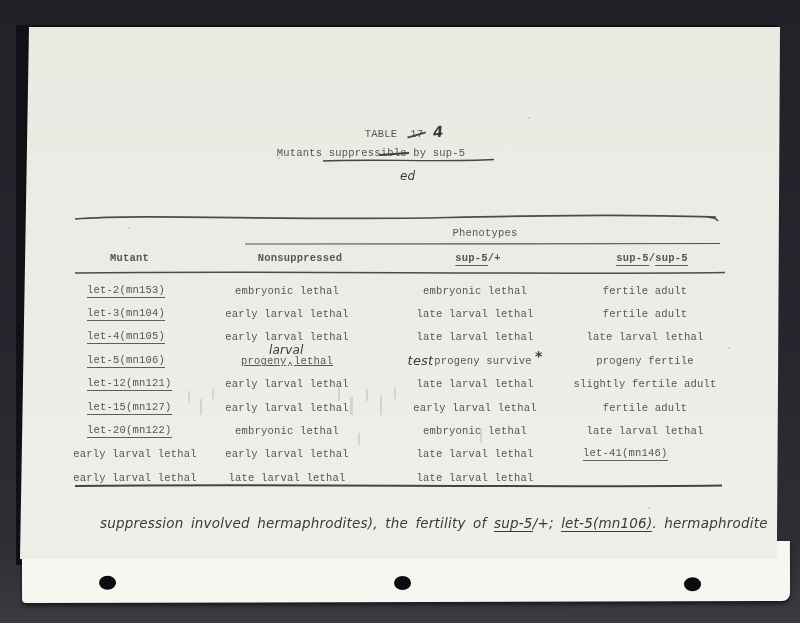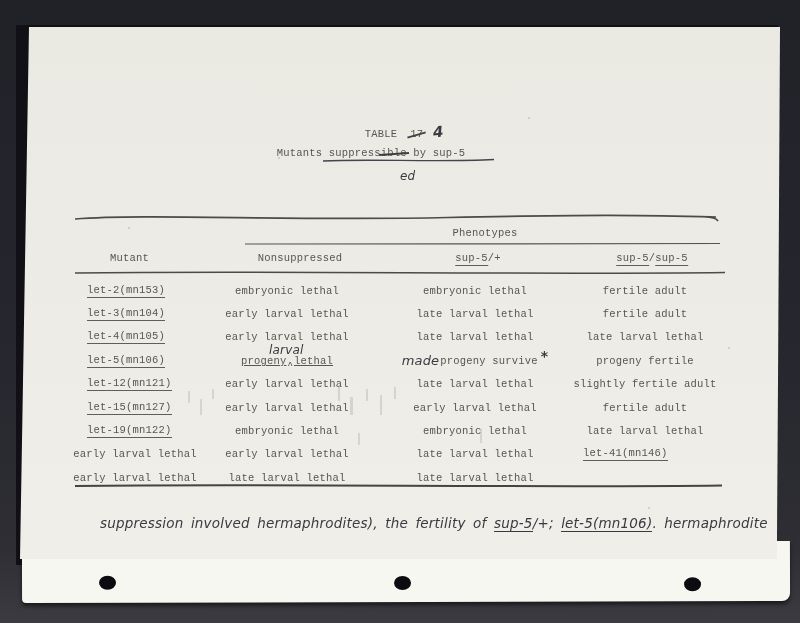--- a/index.html
+++ b/index.html
@@ -44,7 +44,7 @@
 
   
   .phenotypes{position:absolute;left:457px;top:200px;transform:translateX(-50%);}
-  .colhead{position:absolute;top:225px;}
+  .colhead{position:absolute;top:225px;font-weight:bold;}
   .ch-mutant{left:82px;}
   .ch-c2{left:272px;transform:translateX(-50%);}
   .ch-c3{left:450px;transform:translateX(-50%);}

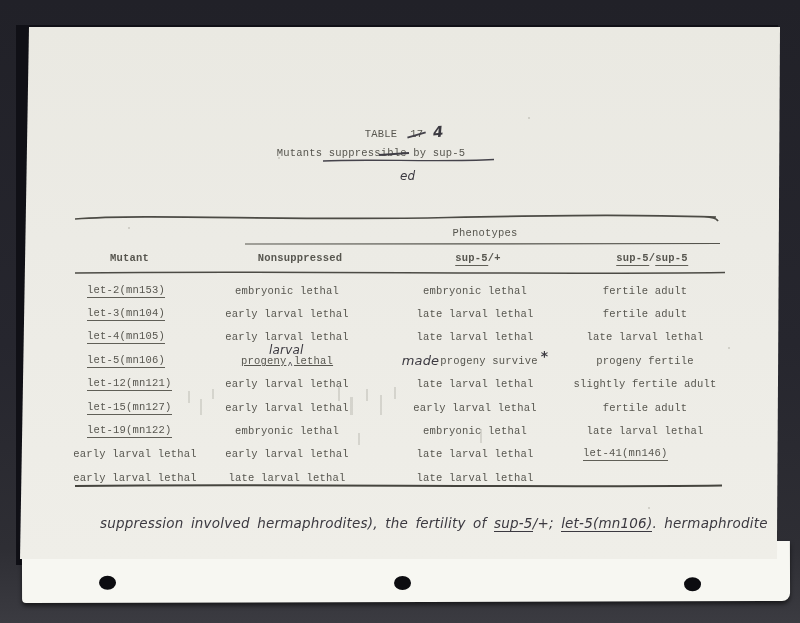--- a/index.html
+++ b/index.html
@@ -148,7 +148,7 @@
       </span>
     </div>
     <div class="cell typed">
-      <span class="hand hand-inline">made</span>
+      <span class="hand hand-inline">test</span>
           <span>progeny survive</span>
           <span class="hand hand-star">*</span>
     </div>

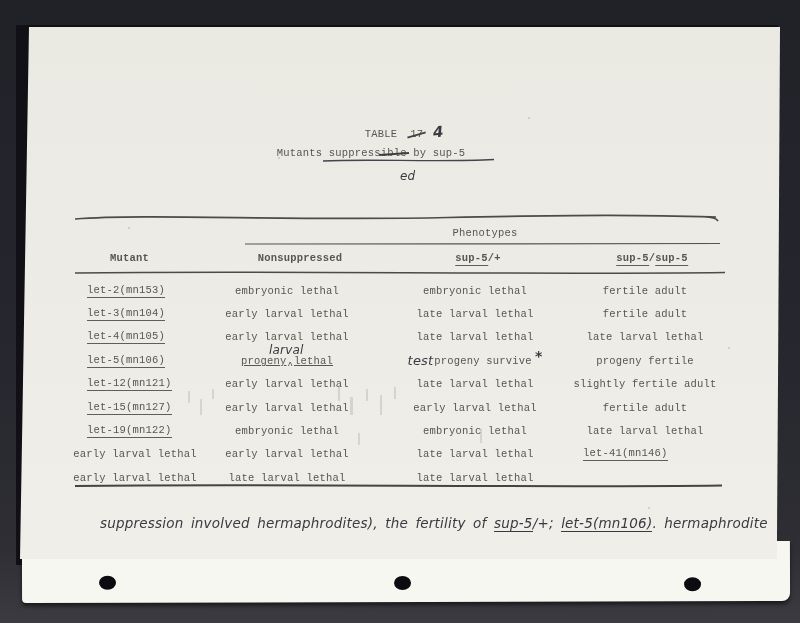--- a/index.html
+++ b/index.html
@@ -169,7 +169,7 @@
     <div class="cell typed">fertile adult</div>
 
     <div class="cell mutant typed">
-          <span class="u-typed">let-19(mn122)</span>
+          <span class="u-typed">let-20(mn122)</span>
         </div>
     <div class="cell typed">embryonic lethal</div>
     <div class="cell typed">embryonic lethal</div>

